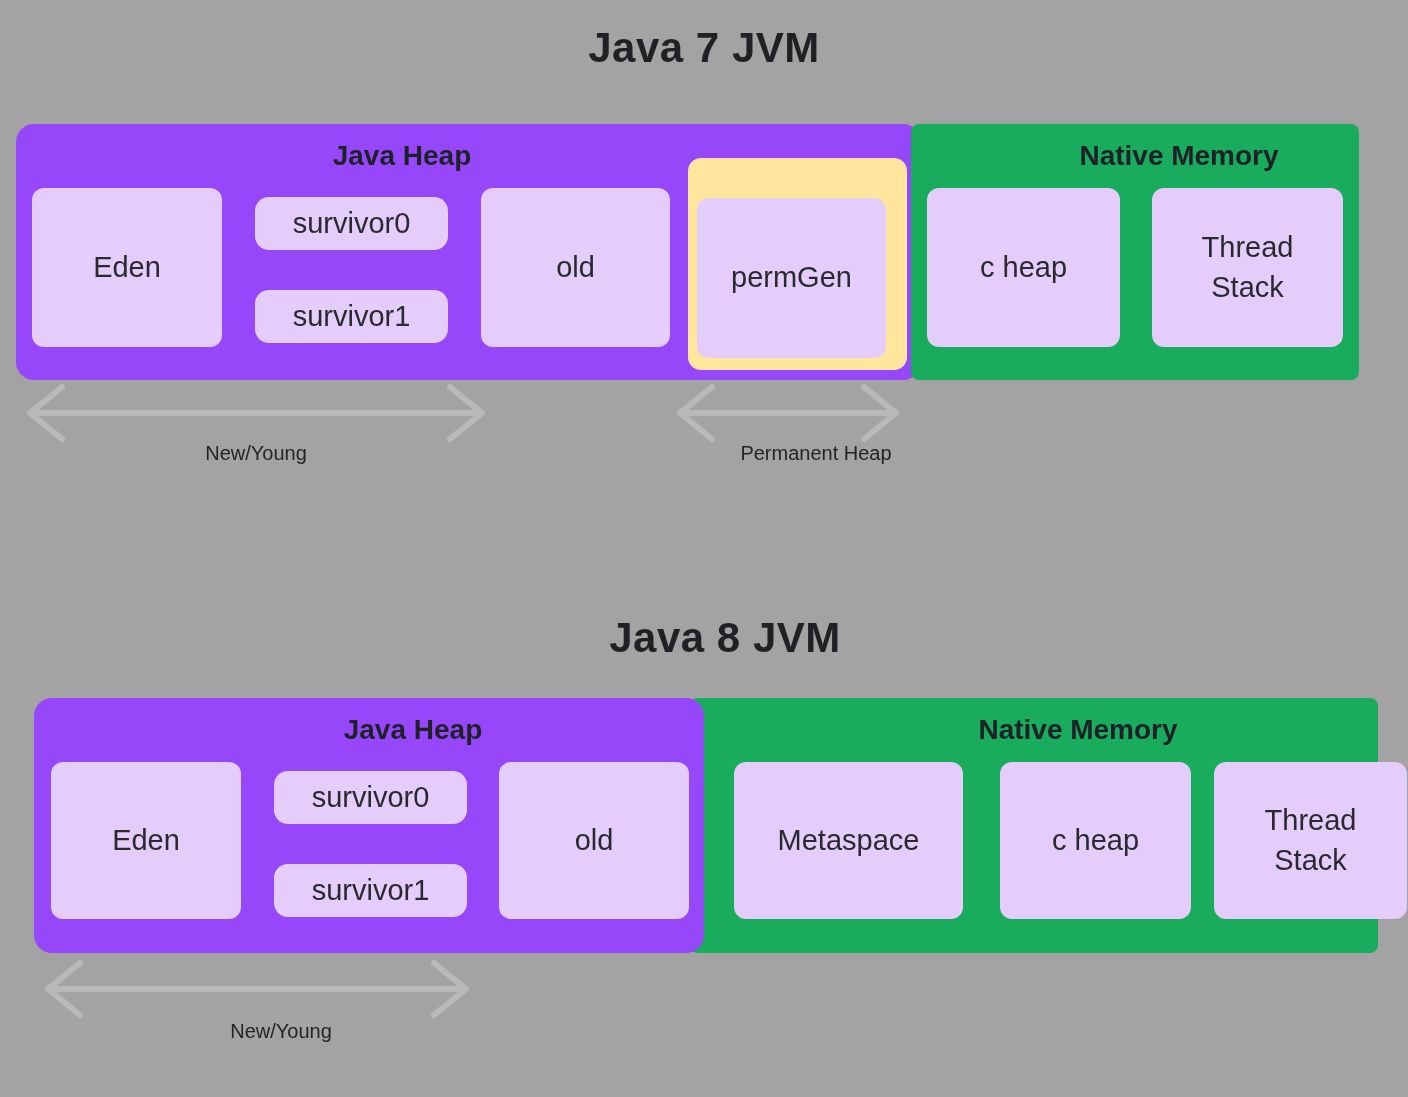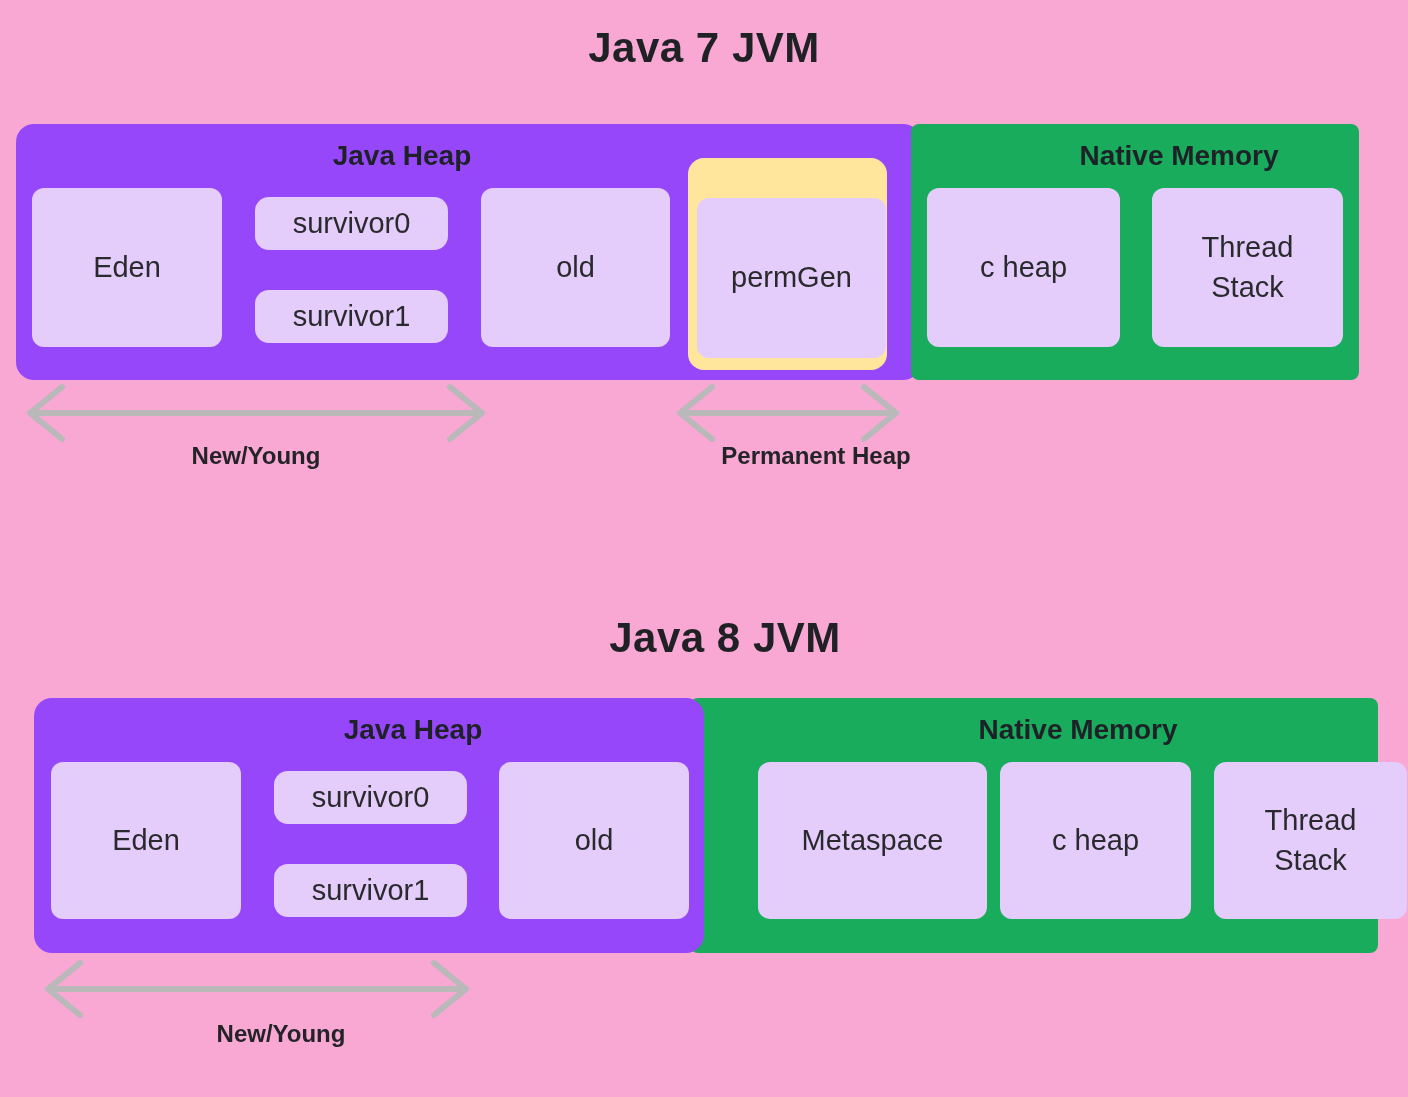--- a/index.html
+++ b/index.html
@@ -4,7 +4,7 @@
 <style>
   html,body{margin:0;padding:0;background:#ffffff;}
   .canvas{
-    position:relative;width:1408px;height:1097px;background:#f9a8d4;
+    position:relative;width:1408px;height:1097px;background:#a3a3a3;
     font-family:"Liberation Sans", sans-serif;color:#242426;overflow:hidden;
   }
   .jvm-title{

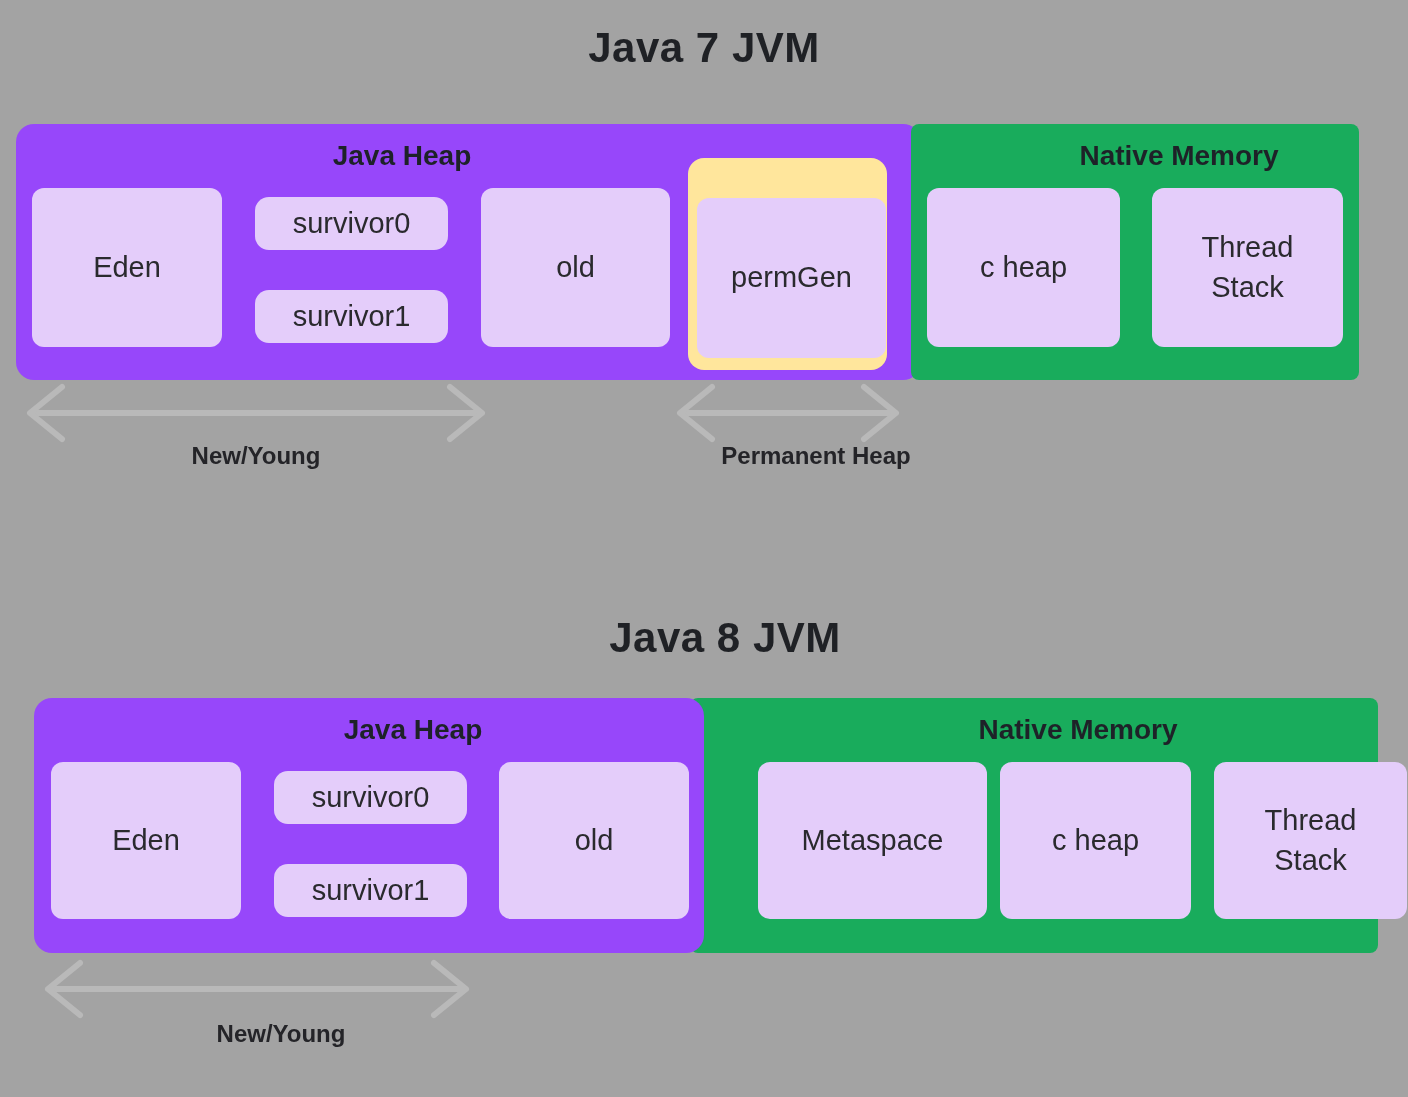--- a/index.html
+++ b/index.html
@@ -61,7 +61,7 @@
       <span>old</span>
     </div>
 
-    <div class="permgen-outer" style="left:672px;top:34px;width:199px;height:212px;">
+    <div class="permgen-outer" style="left:672px;top:34px;width:219px;height:212px;border-radius:13px;">
       <div class="cell" style="left:9px;top:40px;width:189px;height:160px;">
         <span>permGen</span>
       </div>

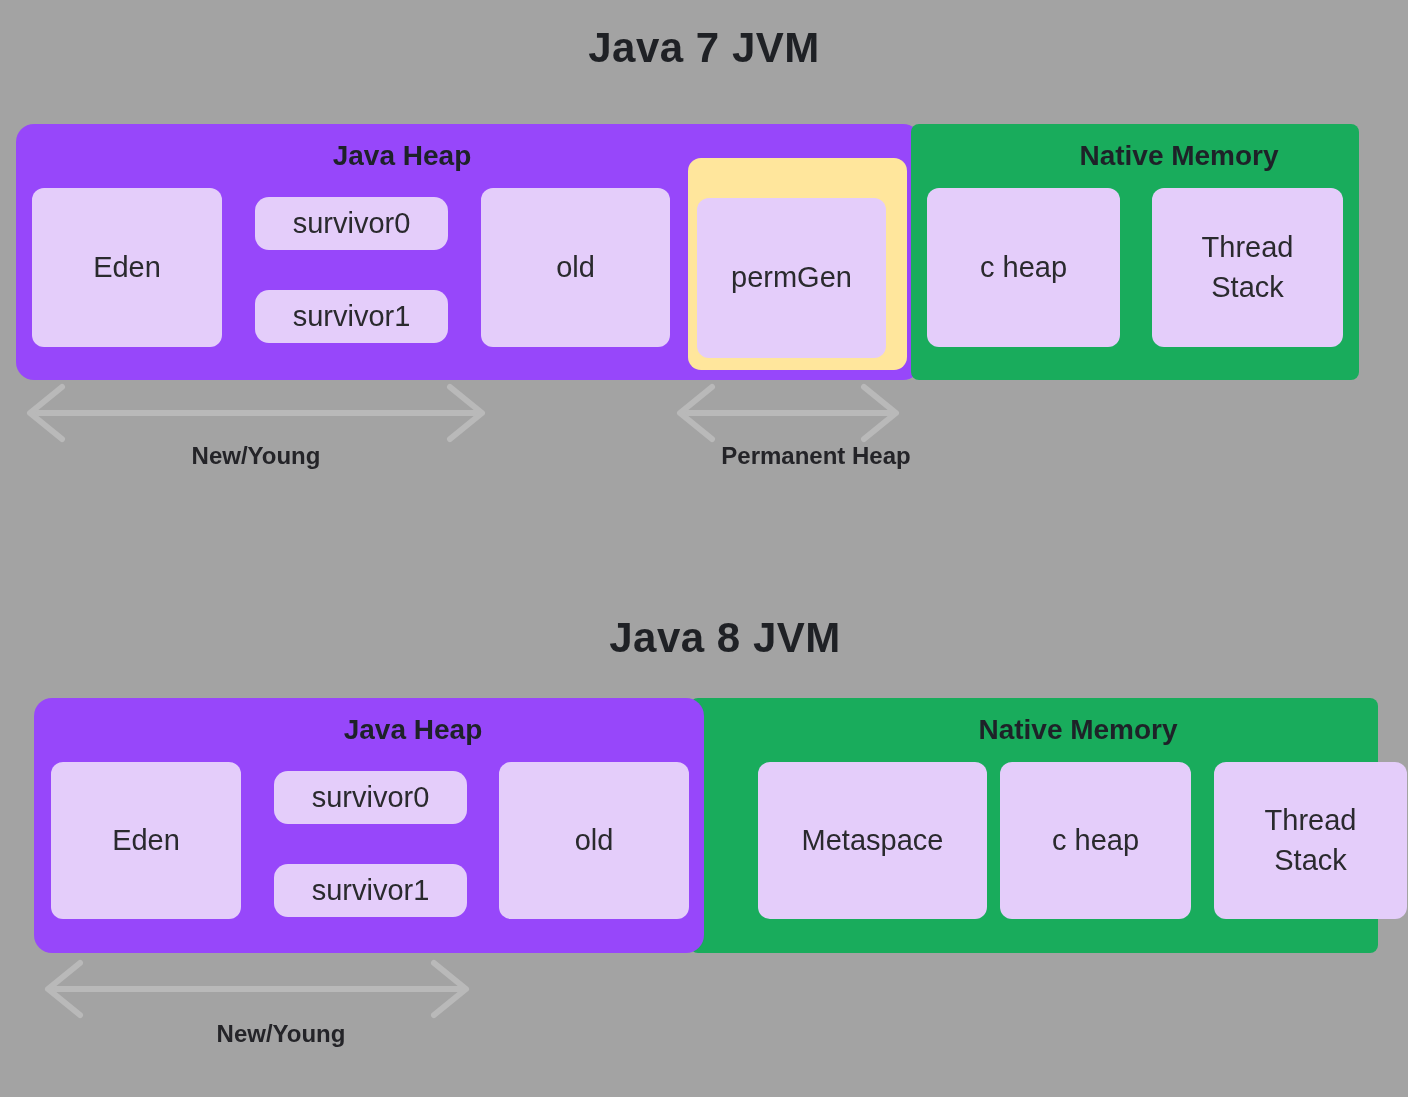--- a/index.html
+++ b/index.html
@@ -29,7 +29,7 @@
     stroke:#b9b9b9;stroke-width:6;fill:none;stroke-linecap:round;stroke-linejoin:round;
   }
   .arrow-label{
-    position:absolute;text-align:center;font-size:24px;font-weight:700;color:#242428;
+    position:absolute;text-align:center;font-size:20px;font-weight:400;color:#242428;
   }
   .wrap-narrow{max-width:132px;}
 </style>

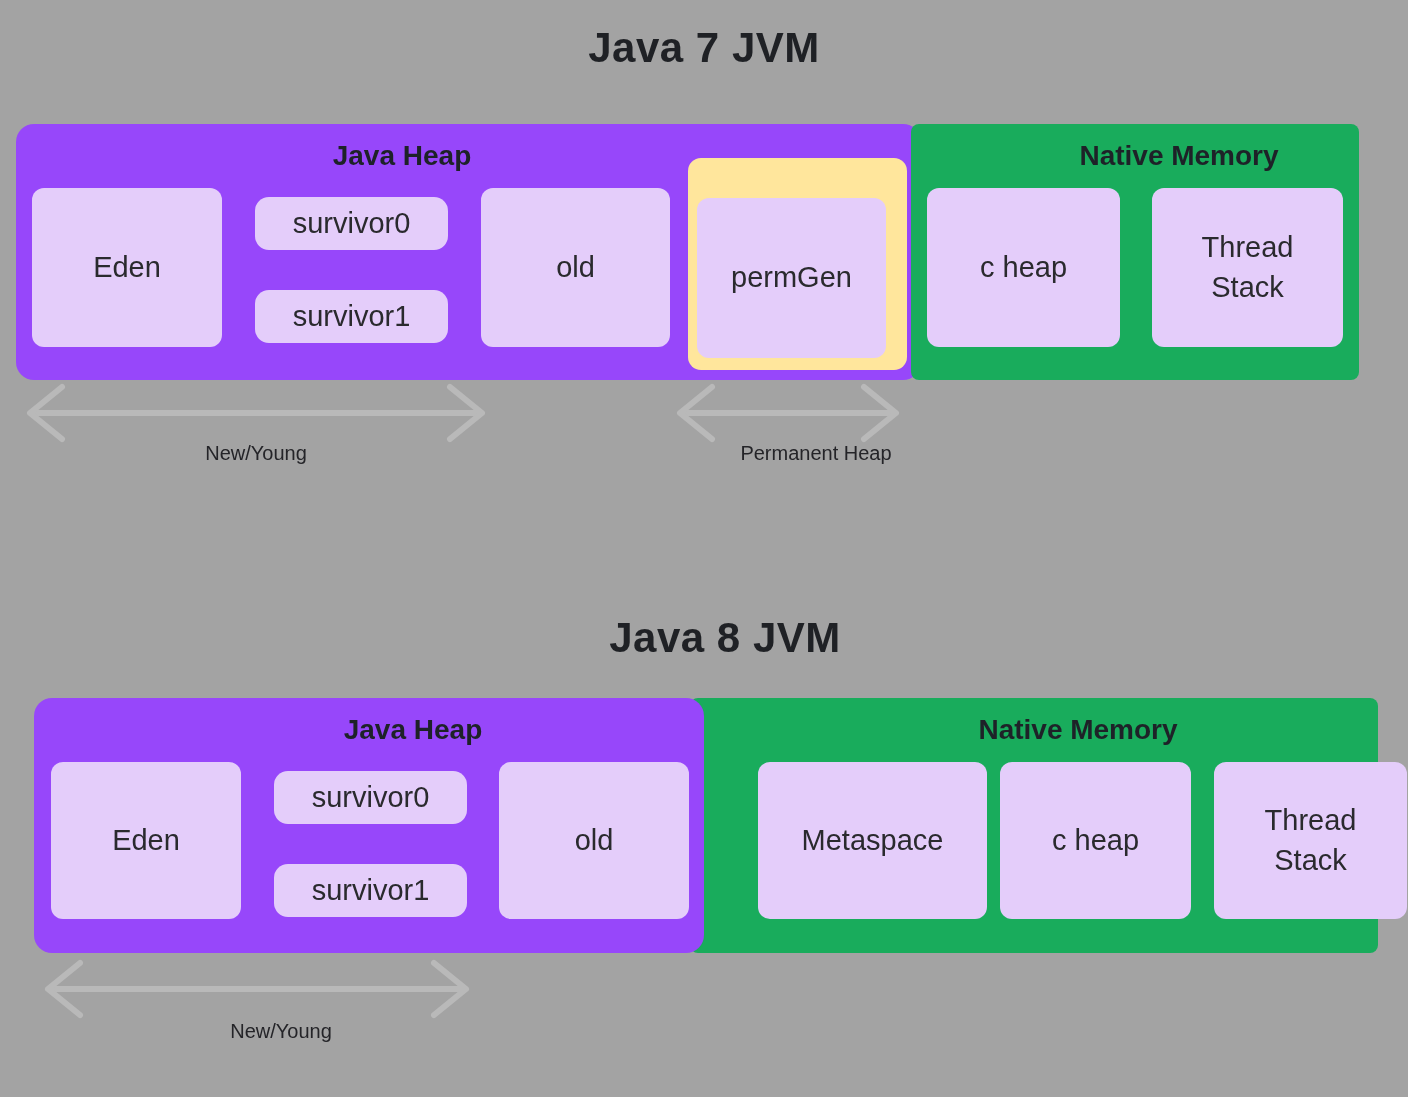--- a/index.html
+++ b/index.html
@@ -98,7 +98,7 @@
 
     <div class="native-bg" style="left:656px;top:0;width:688px;height:255px;">
       <div class="section-label" style="left:0;top:16px;width:688px;">Native Memory</div>
-      <div class="cell" style="left:68px;top:64px;width:229px;height:157px;">
+      <div class="cell" style="left:44px;top:64px;width:229px;height:157px;">
         <span>Metaspace</span>
       </div>
       <div class="cell" style="left:310px;top:64px;width:191px;height:157px;">

